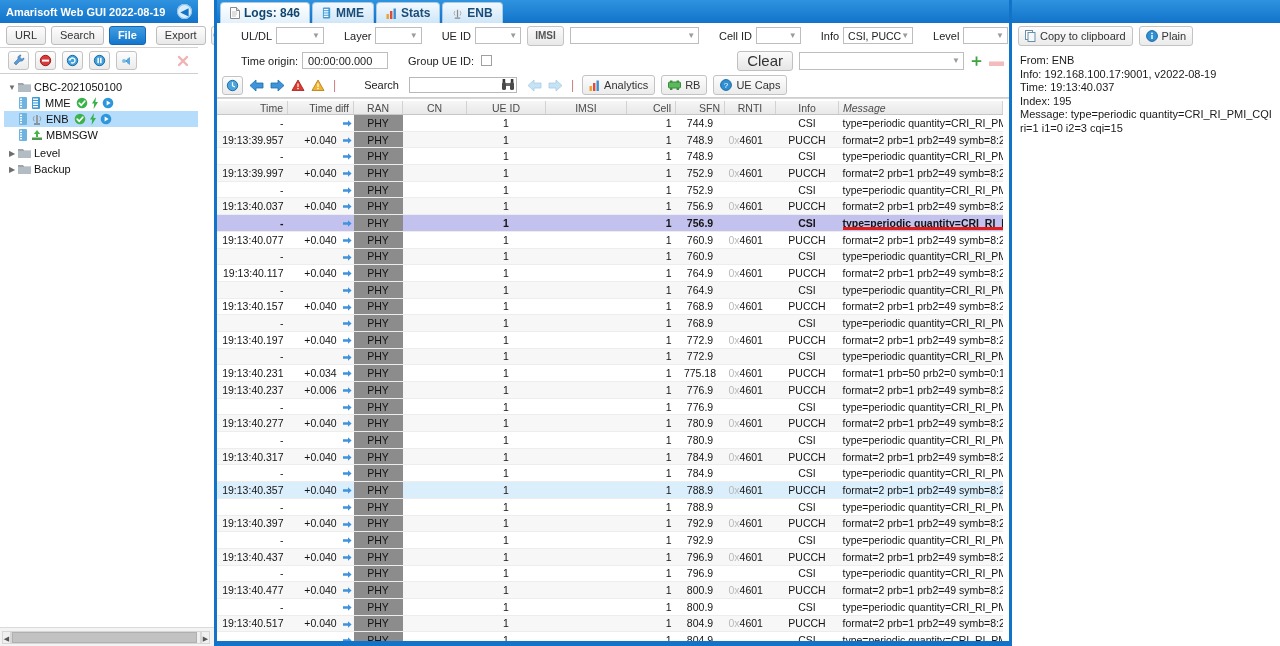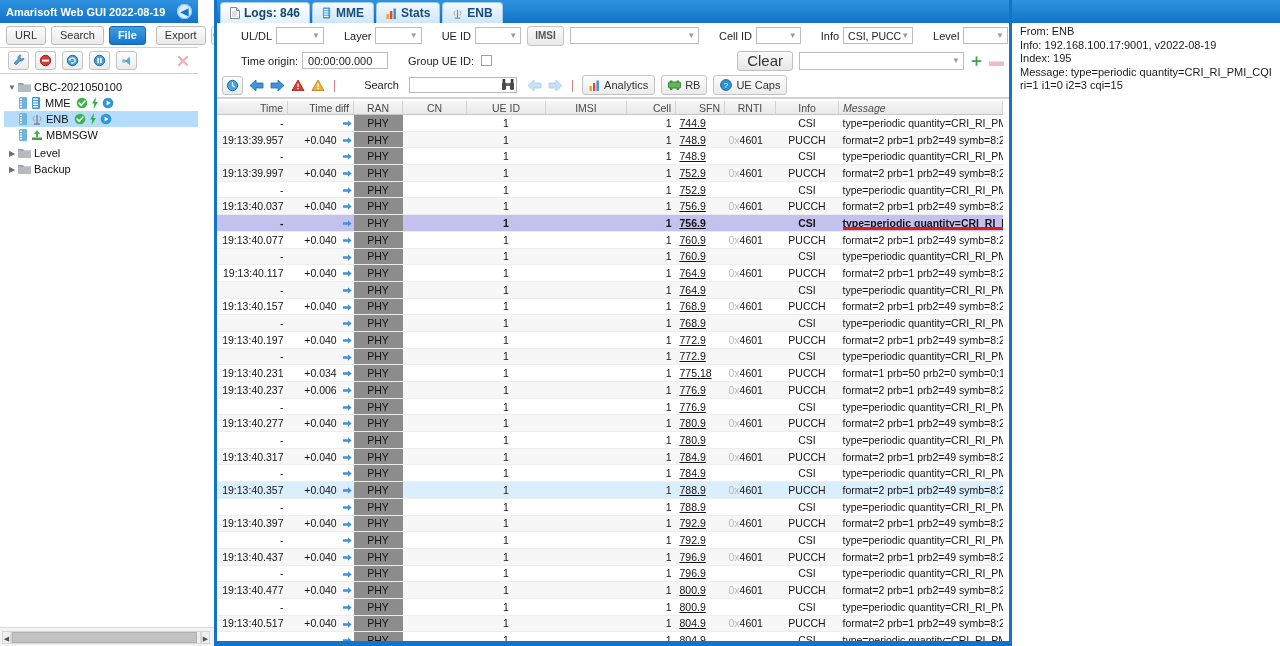--- a/index.html
+++ b/index.html
@@ -1174,6 +1174,27 @@
 
   <div class="right">
     <div class="right-top"></div>
+    <div class="right-tools">
+      <div class="tbtn">
+        <span>
+          <svg width="11" height="12" viewBox="0 0 11 12">
+              <rect x="0.5" y="0.5" width="7" height="9" fill="#fff" stroke="#6b8fa8"></rect>
+              <rect x="3" y="2.5" width="7" height="9" fill="#f4f8fb" stroke="#6b8fa8"></rect>
+            </svg>
+        </span>
+        <span>Copy to clipboard</span>
+      </div>
+      <div class="tbtn">
+        <span>
+          <svg width="12" height="12" viewBox="0 0 12 12">
+              <circle cx="6" cy="6" r="5.4" fill="#2e8fd4" stroke="#1c6ca0"></circle>
+              <rect x="5.3" y="5" width="1.4" height="4" fill="#fff"></rect>
+              <circle cx="6" cy="3.3" r="0.9" fill="#fff"></circle>
+            </svg>
+        </span>
+        <span>Plain</span>
+      </div>
+    </div>
     <div class="right-body">
       <div>From: ENB</div>
       <div>Info: 192.168.100.17:9001, v2022-08-19</div>

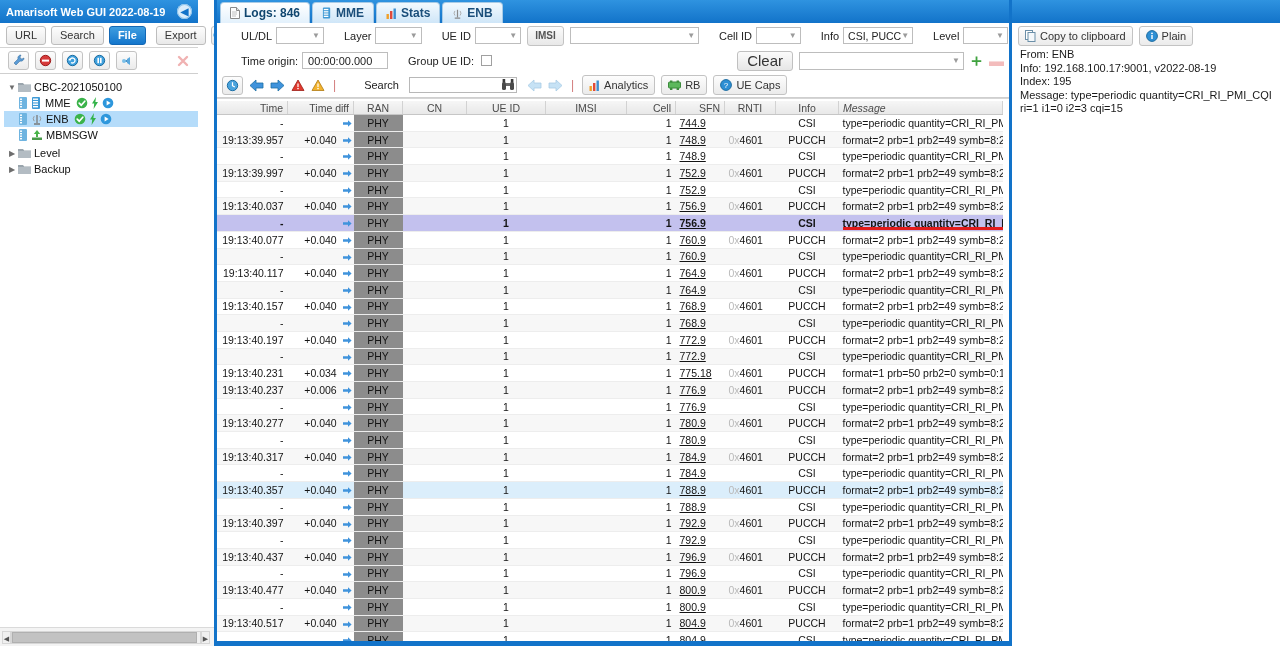--- a/index.html
+++ b/index.html
@@ -154,7 +154,7 @@
   .right{position:absolute;left:1012px;top:0;width:268px;height:646px;background:#fff;box-sizing:border-box;}
   .right-top{height:23px;background:linear-gradient(#2f93e0,#1273c9);}
   .right-tools{display:flex;align-items:center;gap:6px;height:23px;padding:3px 6px 0 6px;box-sizing:border-box;}
-  .right-body{padding:2px 8px;font-size:11px;line-height:13.5px;color:#1a1a1a;}
+  .right-body{padding:8px 8px;font-size:11px;line-height:13.5px;color:#1a1a1a;}
   .right-body div{white-space:pre-wrap;word-break:break-word;}
 
   

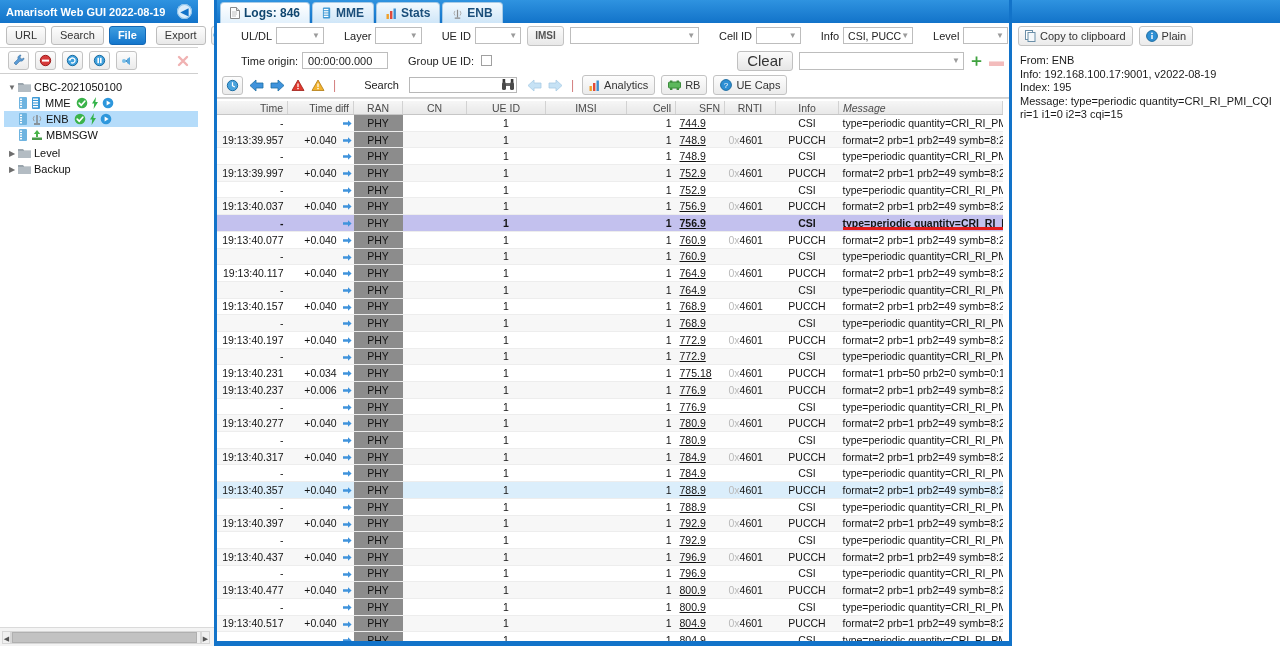--- a/index.html
+++ b/index.html
@@ -1198,6 +1198,7 @@
     <div class="right-body">
       <div>From: ENB</div>
       <div>Info: 192.168.100.17:9001, v2022-08-19</div>
+      <div>Time: 19:13:40.037</div>
       <div>Index: 195</div>
       <div>Message: type=periodic quantity=CRI_RI_PMI_CQI ri=1 i1=0 i2=3 cqi=15</div>
     </div>

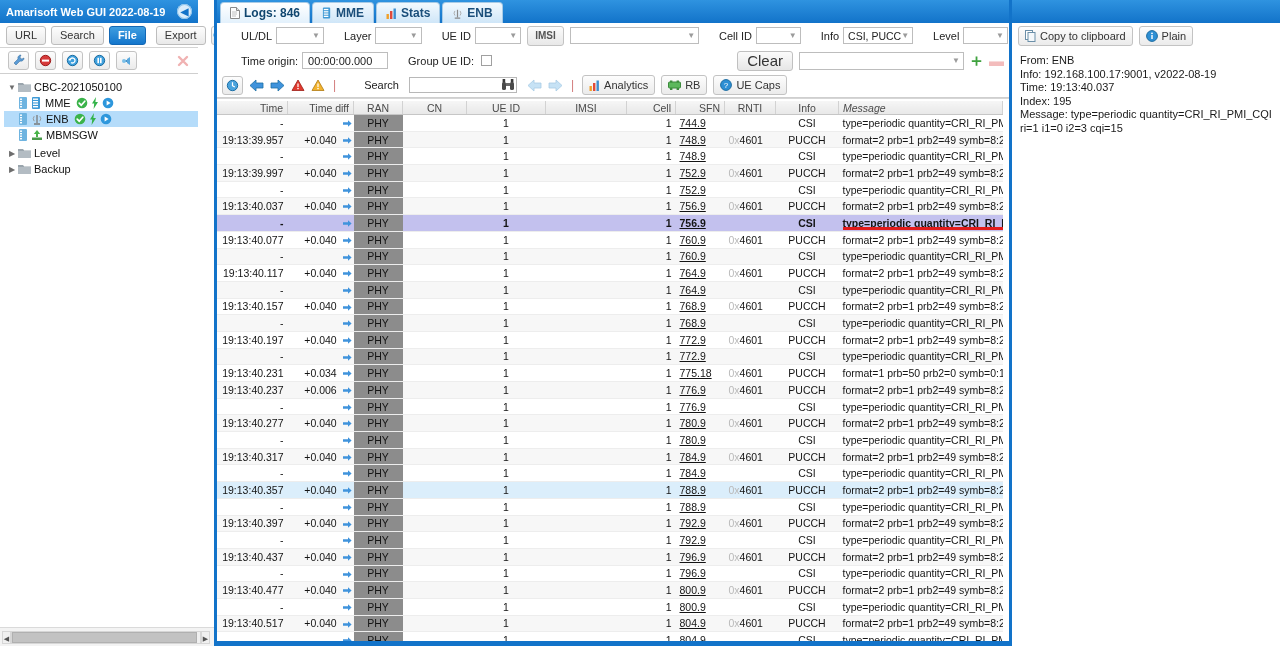--- a/index.html
+++ b/index.html
@@ -132,7 +132,7 @@
   td.ueid{width:70px;text-align:center;}
   td.imsi{width:72px;}
   td.cell{width:40px;text-align:right;}
-  td.sfn{width:40px;text-align:left;text-decoration:underline;}
+  td.sfn{width:40px;text-align:center;}
   td.rnti{width:42px;text-align:left;padding-left:6px;color:#333;}
   td.rnti .px{color:#b9b9b9;}
   td.info{width:54px;text-align:center;}

